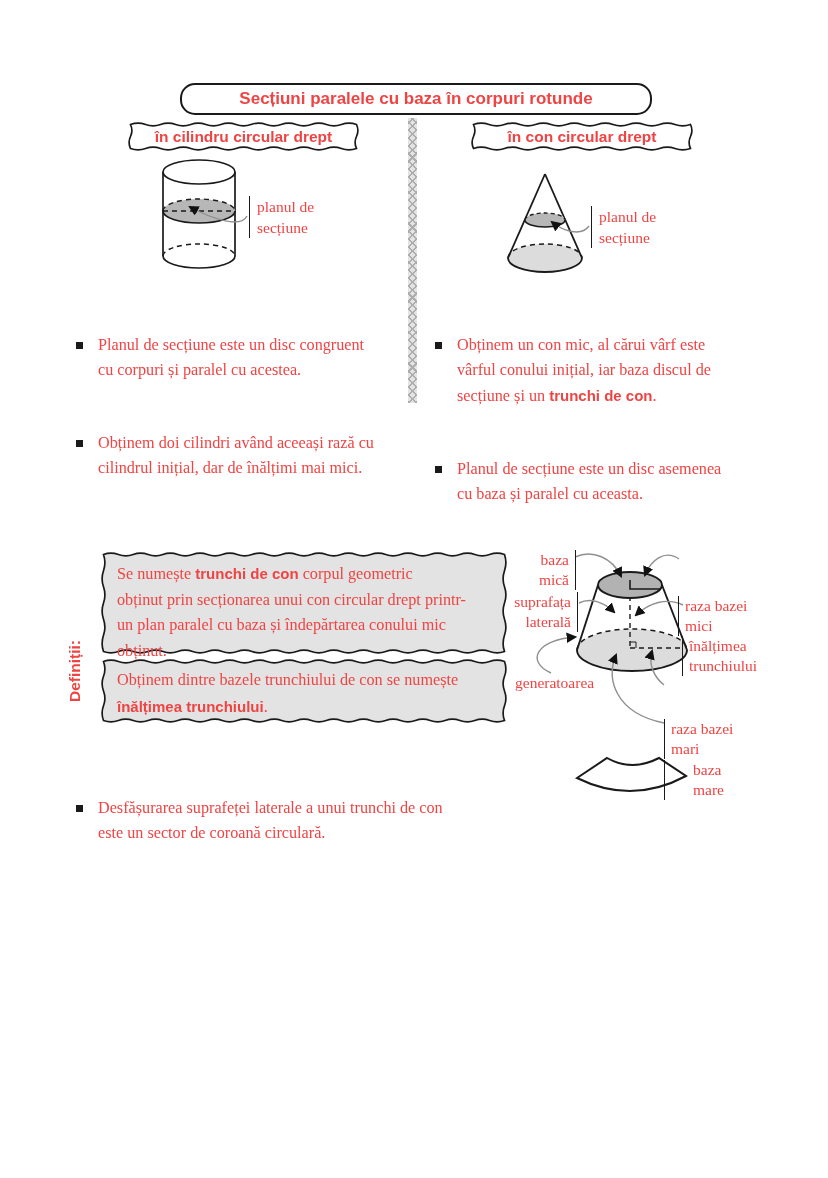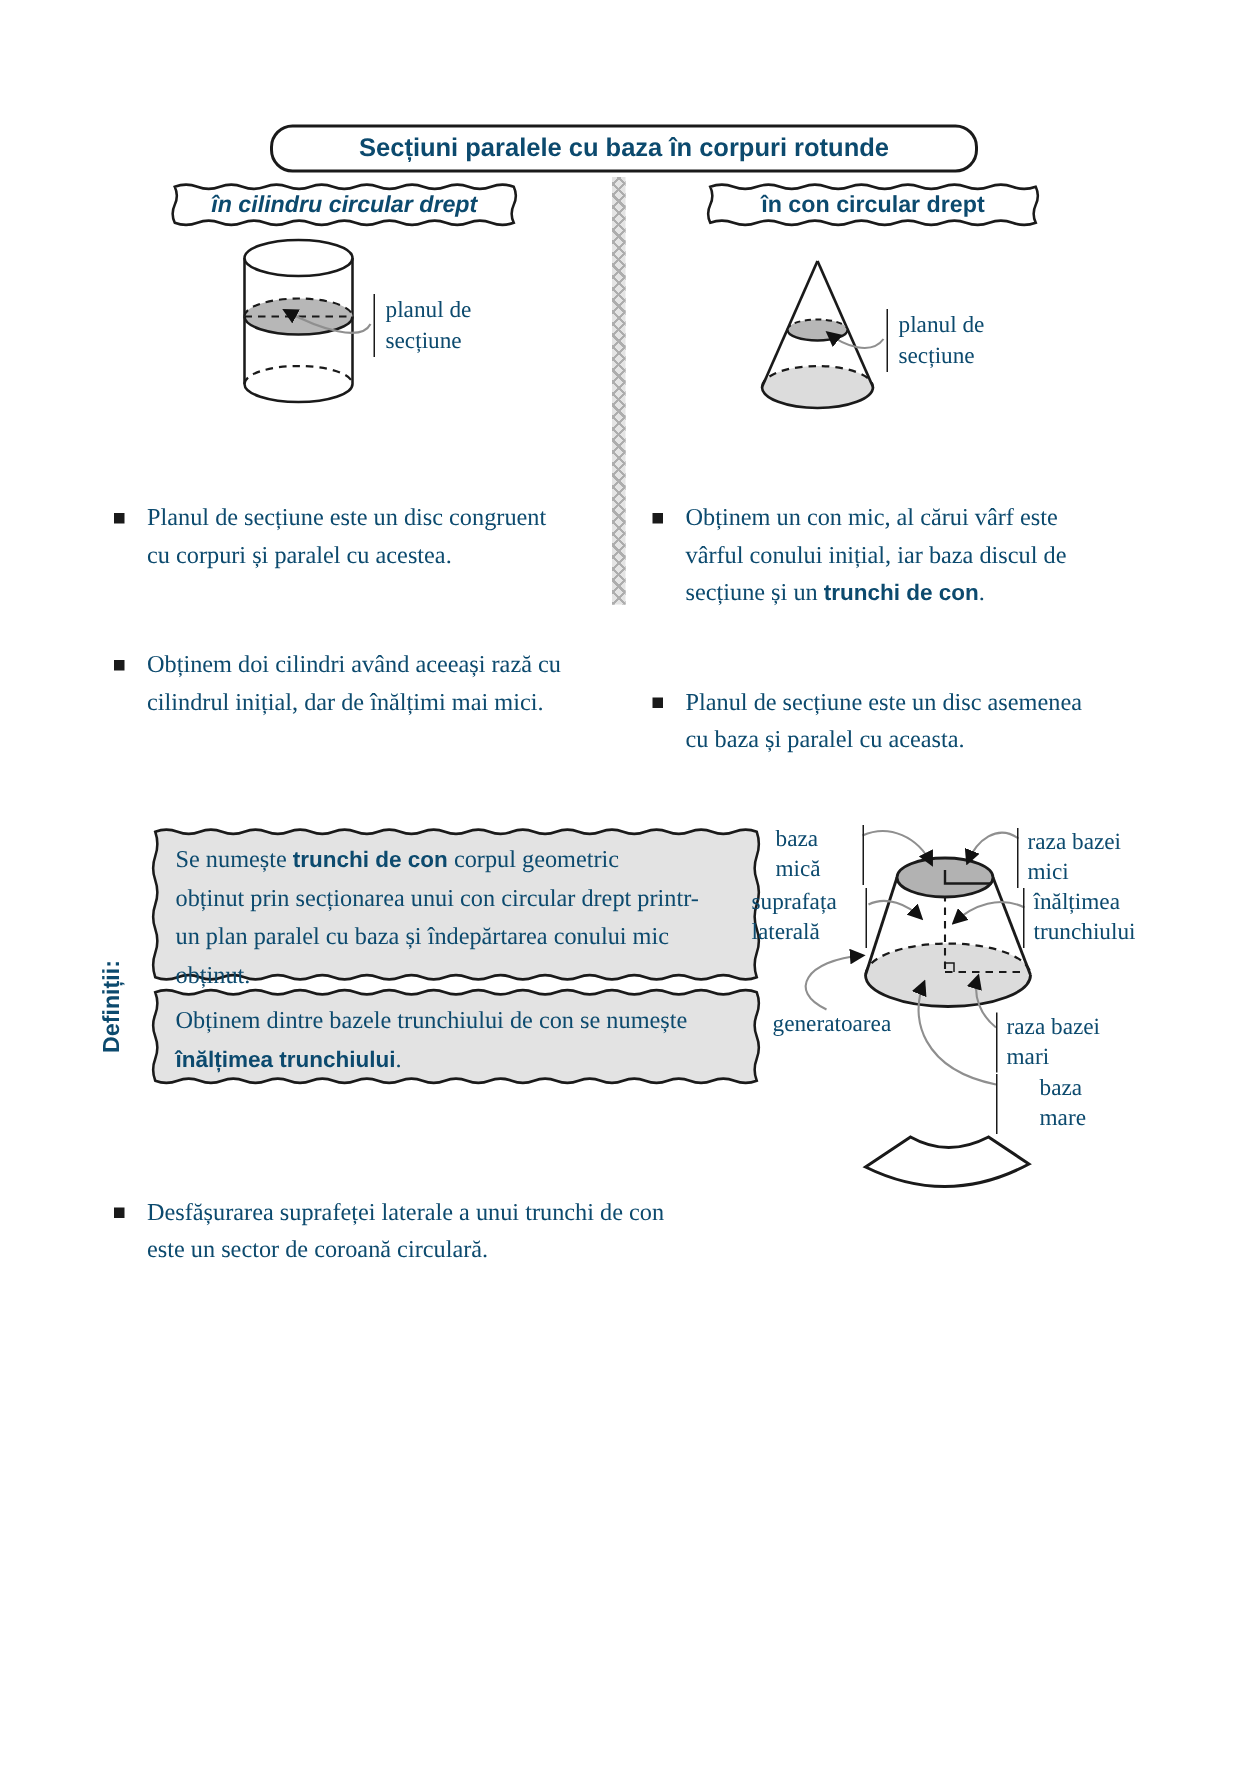--- a/index.html
+++ b/index.html
@@ -4,7 +4,7 @@
 <style>
   html,body{margin:0;padding:0;background:#fff;}
   .page{position:relative;width:828px;height:1178px;background:#ffffff;overflow:hidden;
-        font-family:"Liberation Serif",serif;color:#0c4a6e;}
+        font-family:"Liberation Serif",serif;color:#ef4444;}
   .banner{position:absolute;border:2.2px solid #1a1a1a;border-radius:15px;background:#fff;
           display:flex;align-items:center;justify-content:center;
           font-family:"Liberation Sans",sans-serif;font-weight:bold;font-size:17px;}

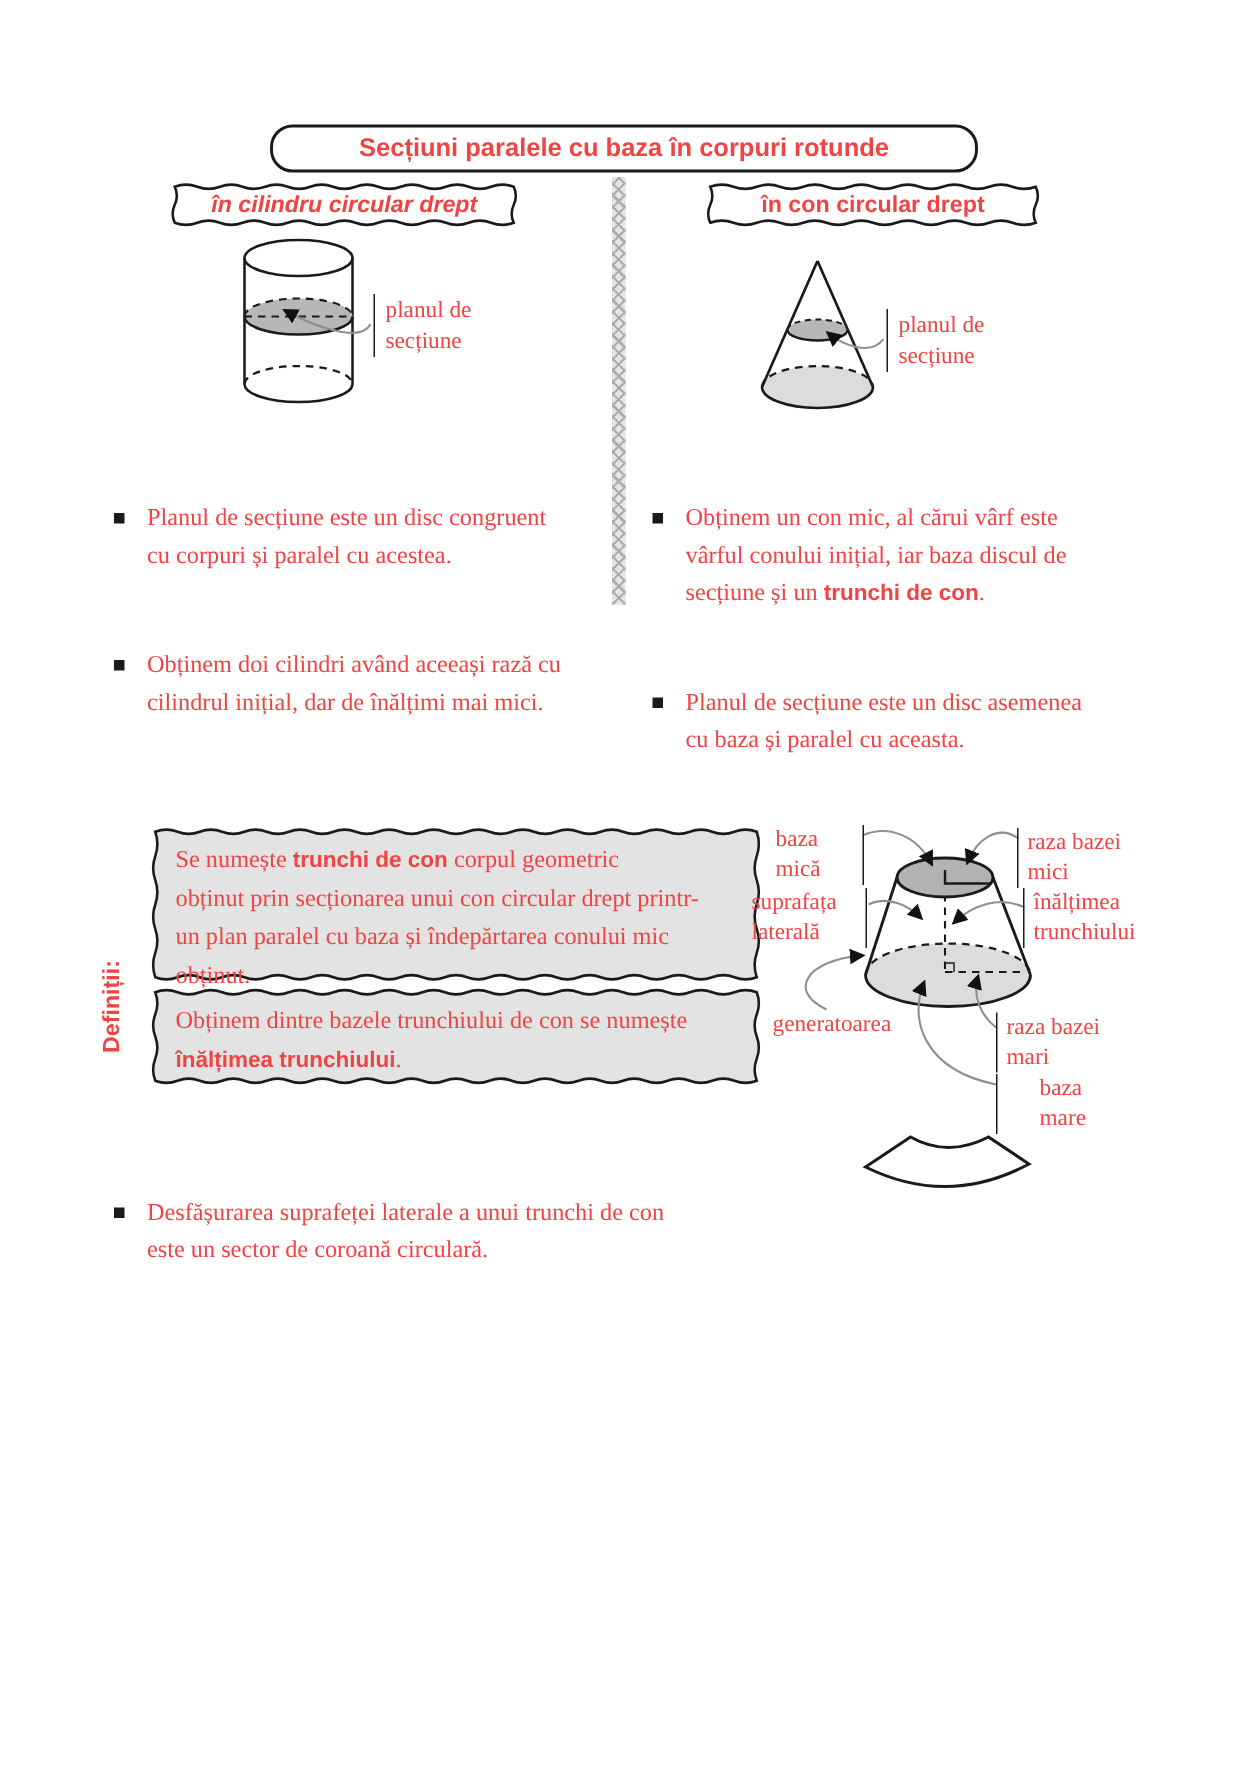--- a/index.html
+++ b/index.html
@@ -16,7 +16,7 @@
   .wavy .content{position:relative;z-index:1;}
   .hdr .content{width:100%;height:100%;display:flex;align-items:center;justify-content:center;
        font-family:"Liberation Sans",sans-serif;font-weight:bold;font-size:15.5px;}
-  #hdr-left{left:113px;top:121px;width:233px;height:31px;font-style:italic;}
+  #hdr-left{left:127px;top:121px;width:233px;height:31px;}
   #hdr-right{left:470px;top:121px;width:224px;height:31px;}
 
   #divider{position:absolute;left:408px;top:118px;width:9px;height:285px;

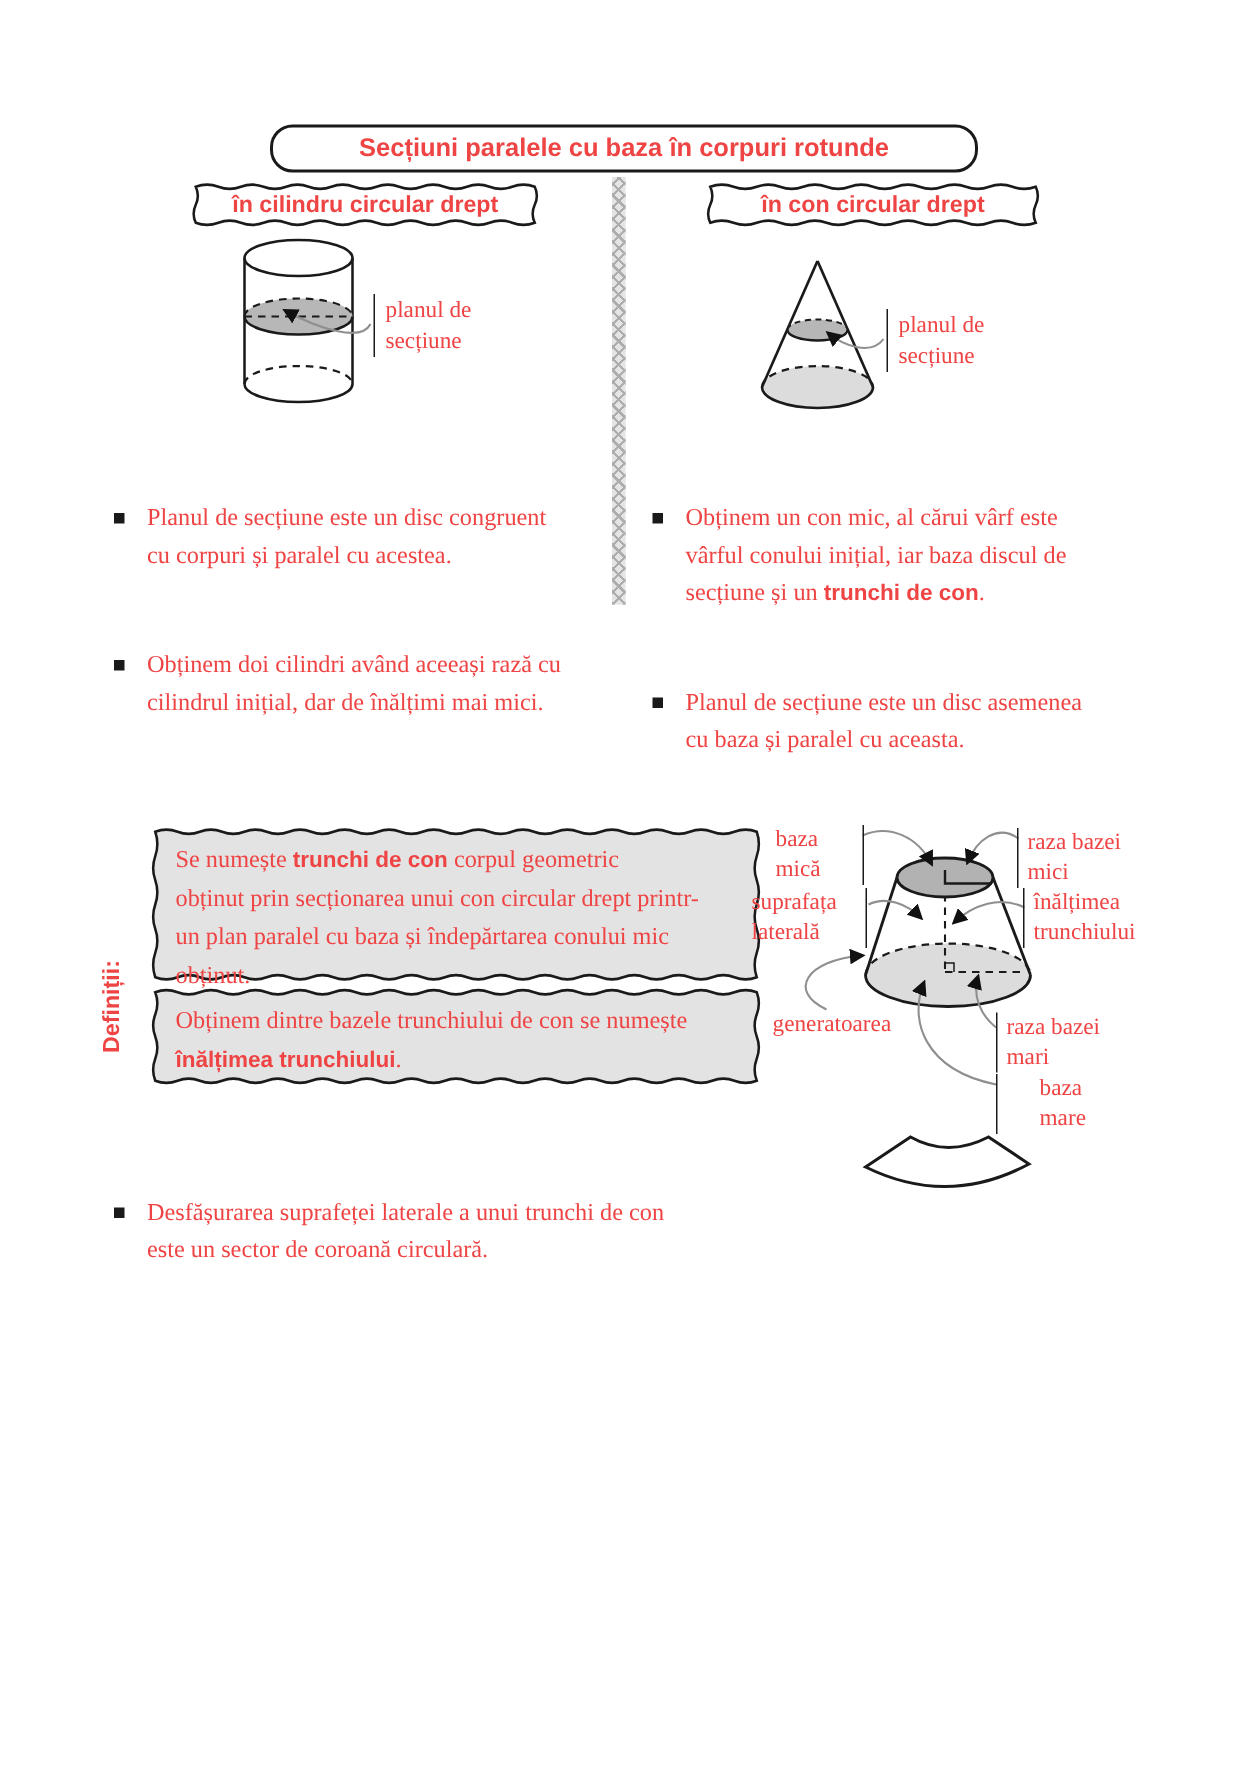--- a/index.html
+++ b/index.html
@@ -53,7 +53,7 @@
 
   .flabel{position:absolute;font-size:15.5px;line-height:20px;z-index:2;}
   .bar-l{border-left:1.4px solid #1a1a1a;padding-left:6px;}
-  .bar-r{border-right:1.4px solid #1a1a1a;padding-right:6px;}
+  .bar-r{border-right:1.4px solid #1a1a1a;padding-right:6px;text-align:right;}
   #fl-baza-mica{left:2px;top:5px;width:52px;}
   #fl-suprafata{left:-14px;top:47px;width:70px;}
   #fl-raza-mici{left:163px;top:7px;width:84px;}

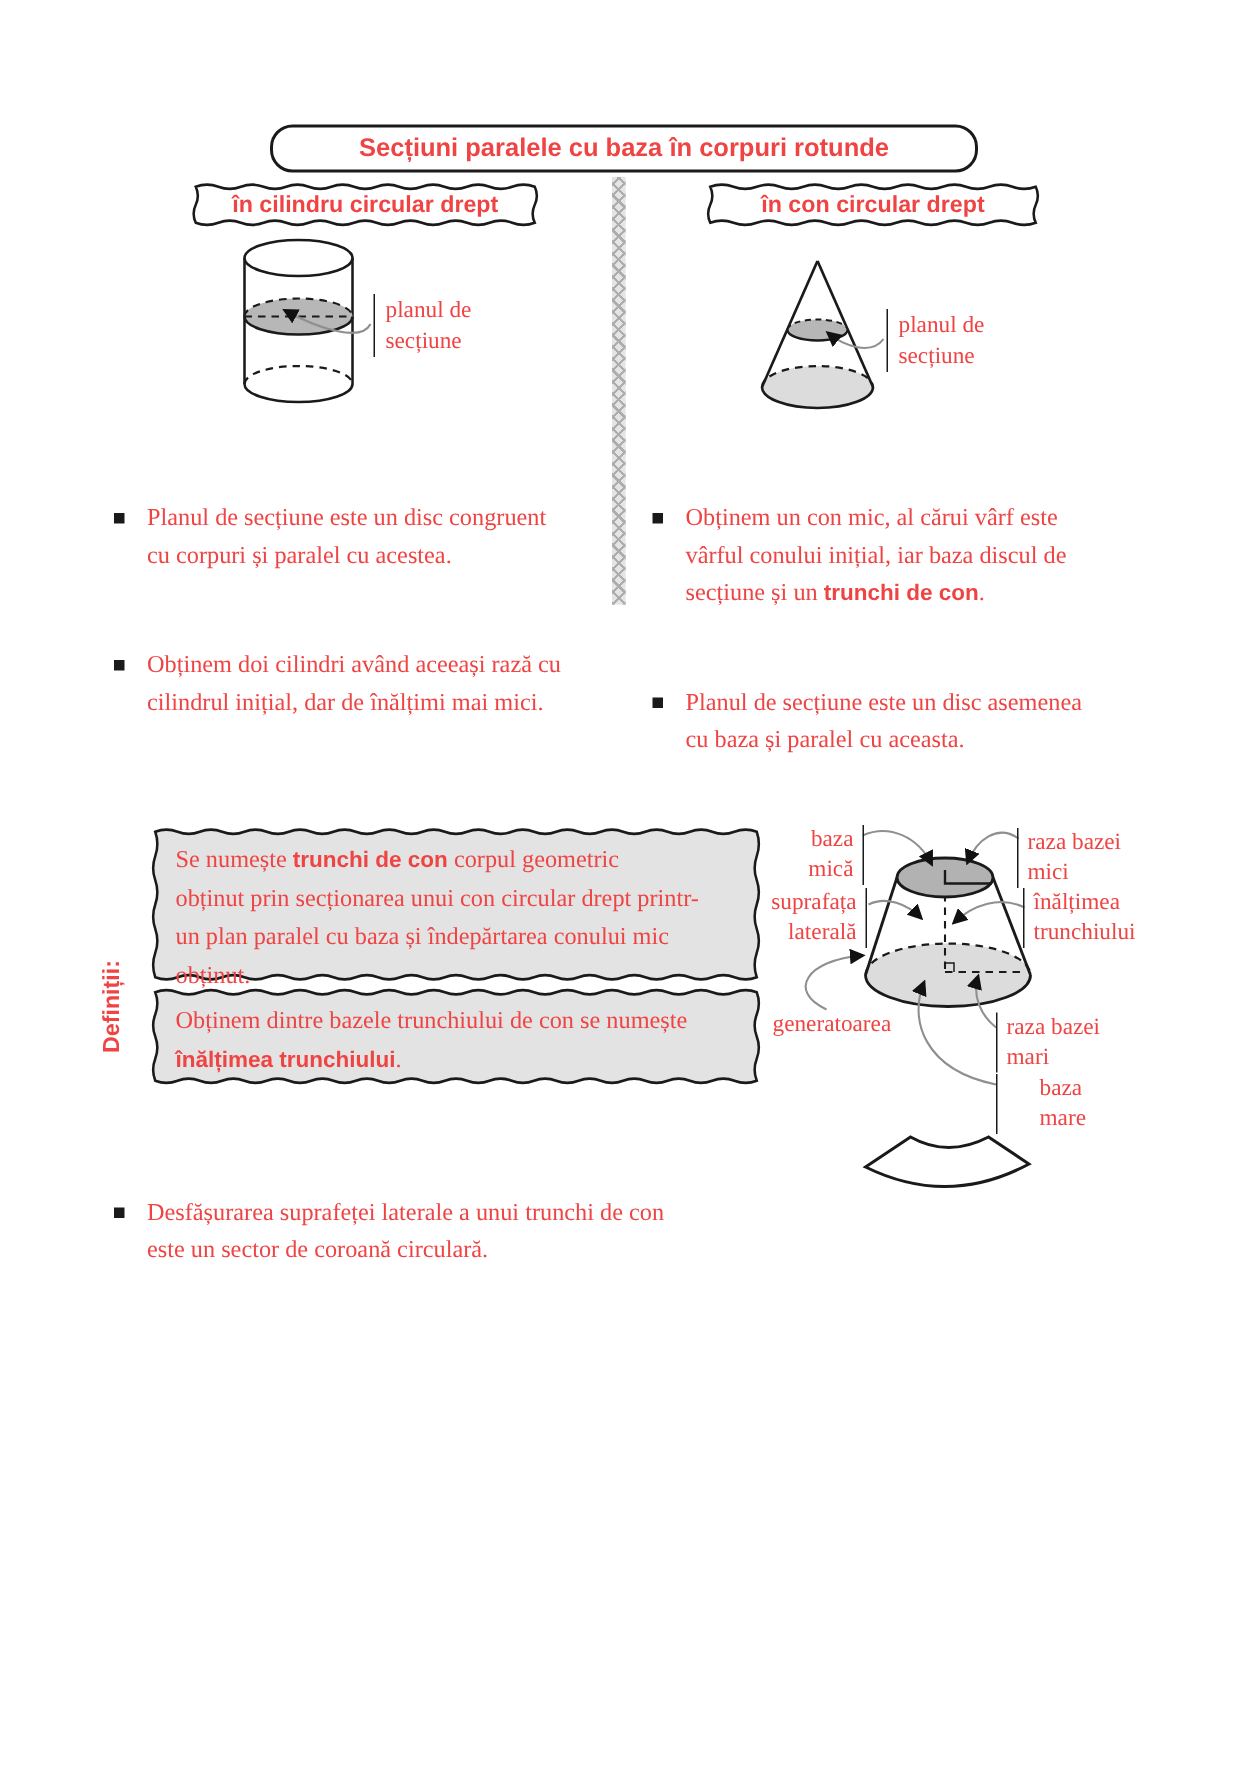--- a/index.html
+++ b/index.html
@@ -52,7 +52,7 @@
      transform-origin:0 0;font-family:"Liberation Sans",sans-serif;font-weight:bold;font-size:15.5px;}
 
   .flabel{position:absolute;font-size:15.5px;line-height:20px;z-index:2;}
-  .bar-l{border-left:1.4px solid #1a1a1a;padding-left:6px;}
+  .bar-l{border-left:1.4px solid #1a1a1a;padding-left:6px;margin-top:44px;}
   .bar-r{border-right:1.4px solid #1a1a1a;padding-right:6px;text-align:right;}
   #fl-baza-mica{left:2px;top:5px;width:52px;}
   #fl-suprafata{left:-14px;top:47px;width:70px;}

